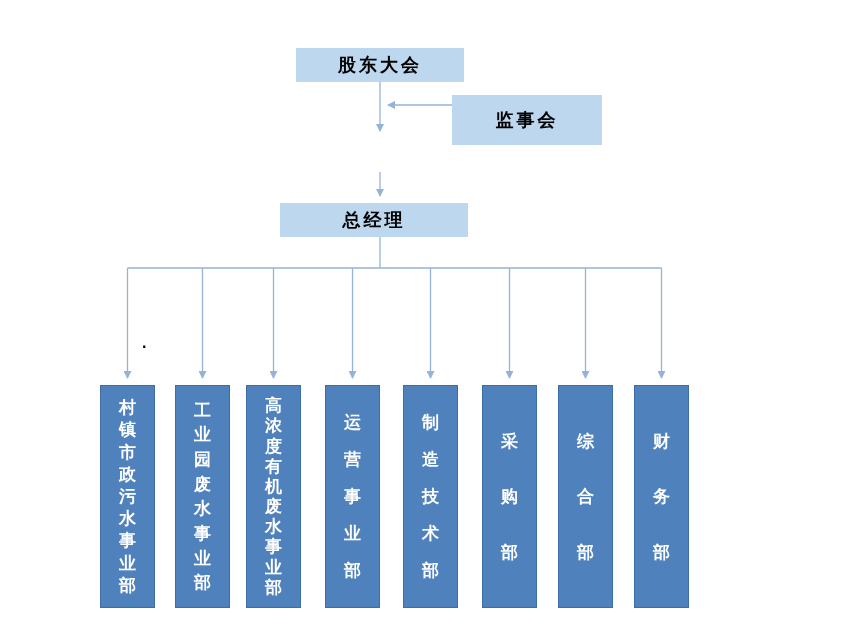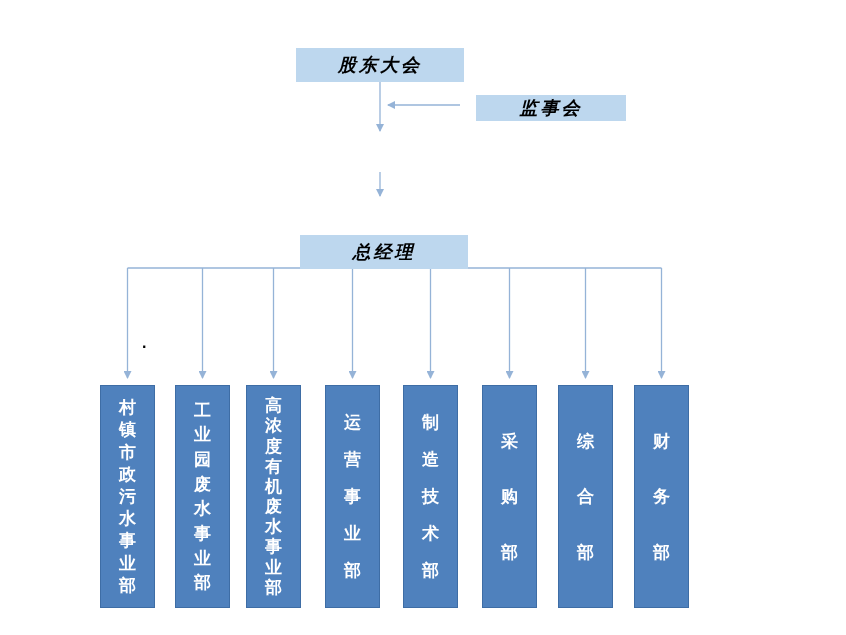--- a/index.html
+++ b/index.html
@@ -41,7 +41,6 @@
     font-weight: bold;
     font-size: 18px;
     letter-spacing: 3px;
-    font-style: italic;
   }
 
   .shareholders { left: 296px; top: 48px;  width: 168px; height: 34px; }

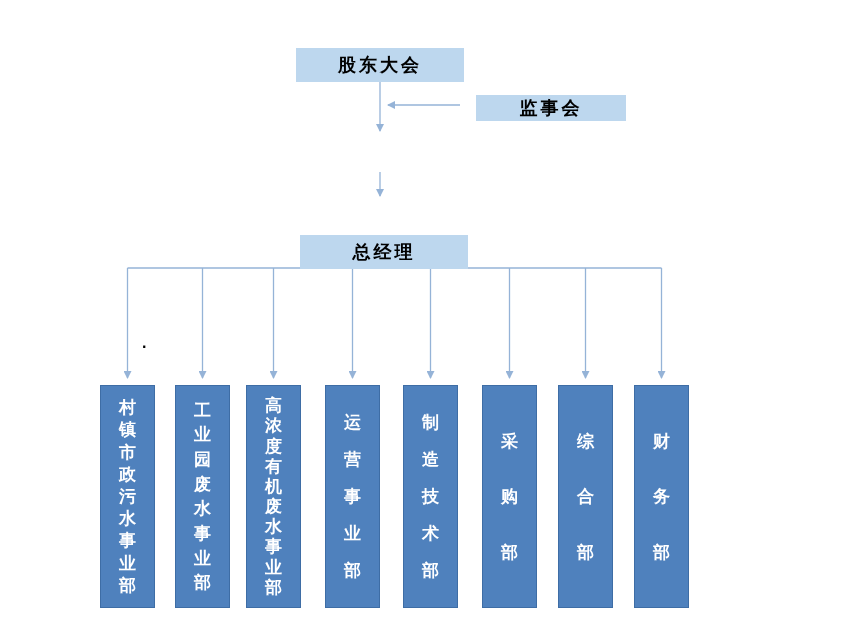--- a/index.html
+++ b/index.html
@@ -44,7 +44,7 @@
   }
 
   .shareholders { left: 296px; top: 48px;  width: 168px; height: 34px; }
-  .supervisory  { left: 476px; top: 95px;  width: 150px; height: 26px; }
+  .supervisory  { left: 452px; top: 95px;  width: 150px; height: 50px; }
   .board        { left: 296px; top: 138px; width: 168px; height: 34px; }
   .gm           { left: 300px; top: 203px; width: 168px; height: 34px; margin-top: 32px; }
 

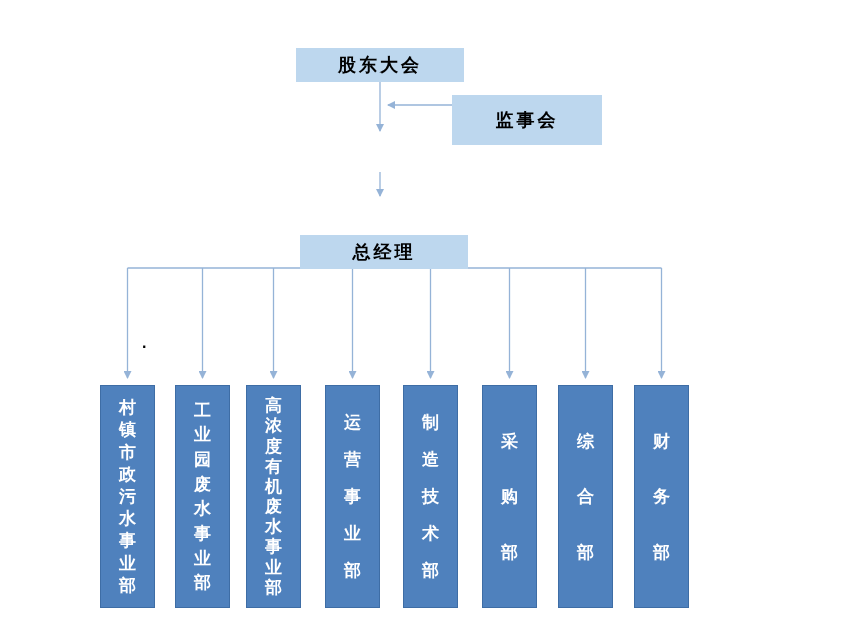--- a/index.html
+++ b/index.html
@@ -46,7 +46,7 @@
   .shareholders { left: 296px; top: 48px;  width: 168px; height: 34px; }
   .supervisory  { left: 452px; top: 95px;  width: 150px; height: 50px; }
   .board        { left: 296px; top: 138px; width: 168px; height: 34px; }
-  .gm           { left: 300px; top: 203px; width: 168px; height: 34px; margin-top: 32px; }
+  .gm           { left: 280px; top: 203px; width: 188px; height: 34px; }
 
   .dept {
     top: 385px;

